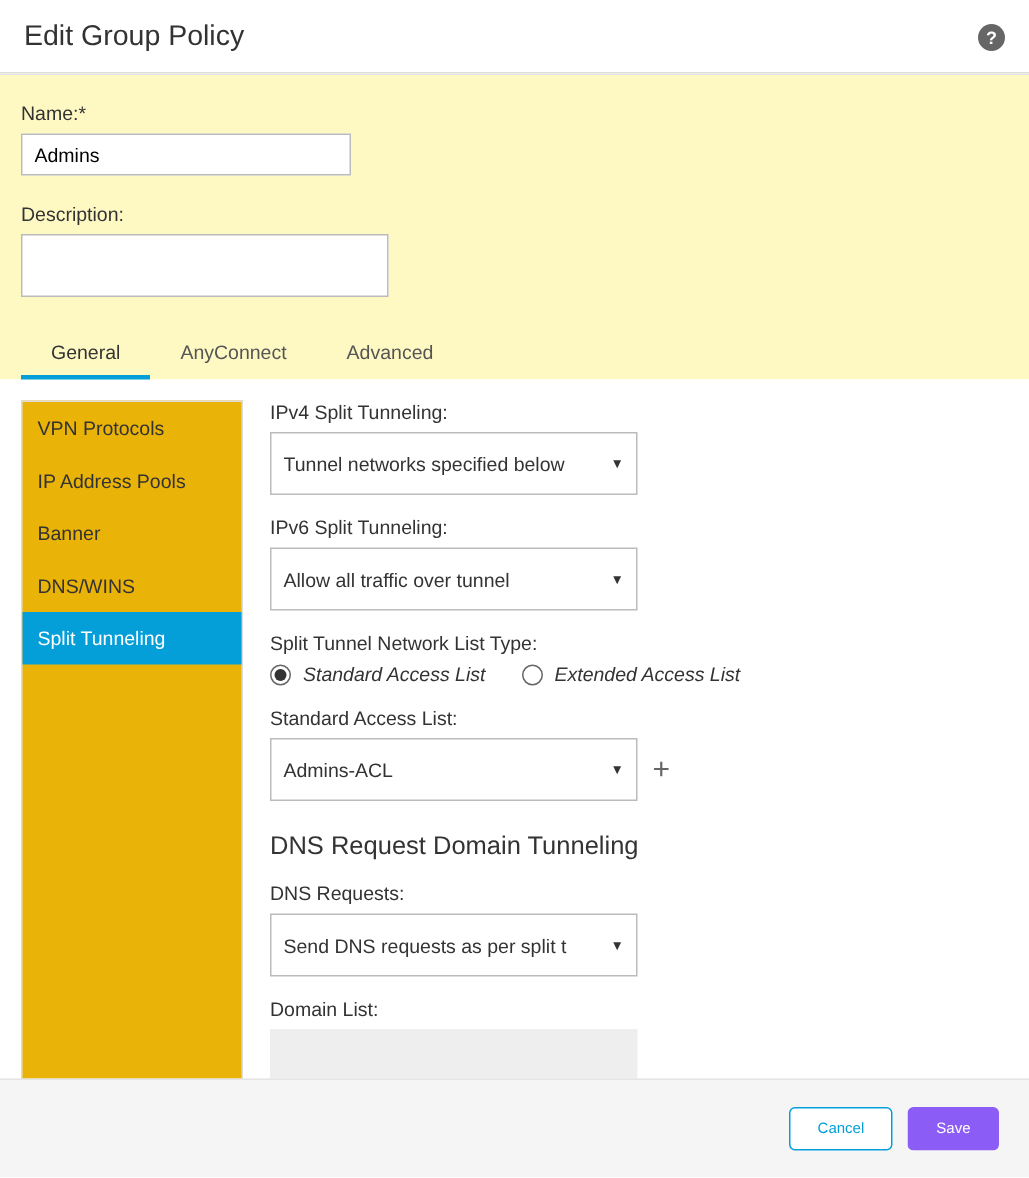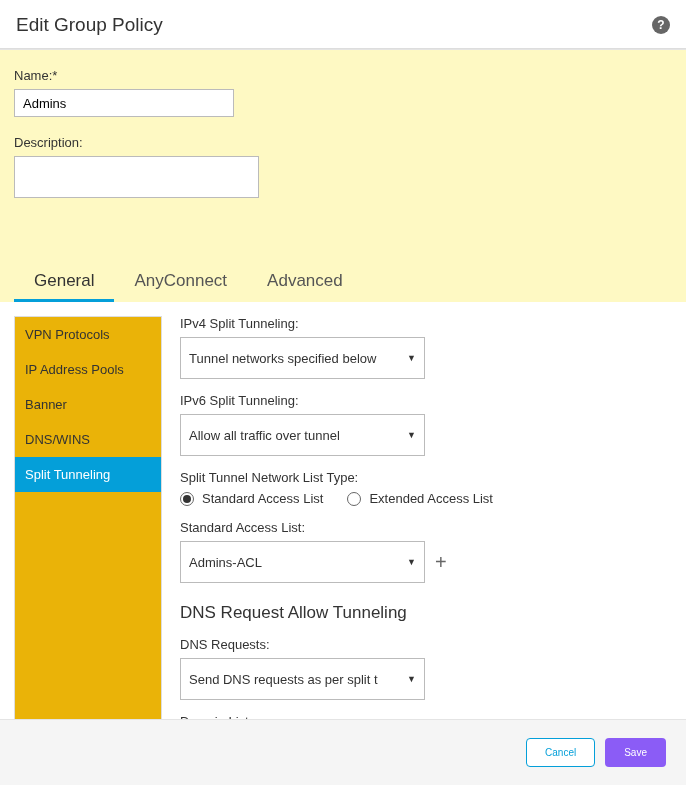--- a/index.html
+++ b/index.html
@@ -80,11 +80,10 @@
     }
     .tab {
       padding: 8px 20px;
-      font-size: 17px;
+      font-size: 13px;
       color: #555;
       cursor: pointer;
       border-bottom: 3px solid transparent;
-      margin-top: 44px;
     }
     .tab.active {
       border-bottom: 3px solid #049fd9;

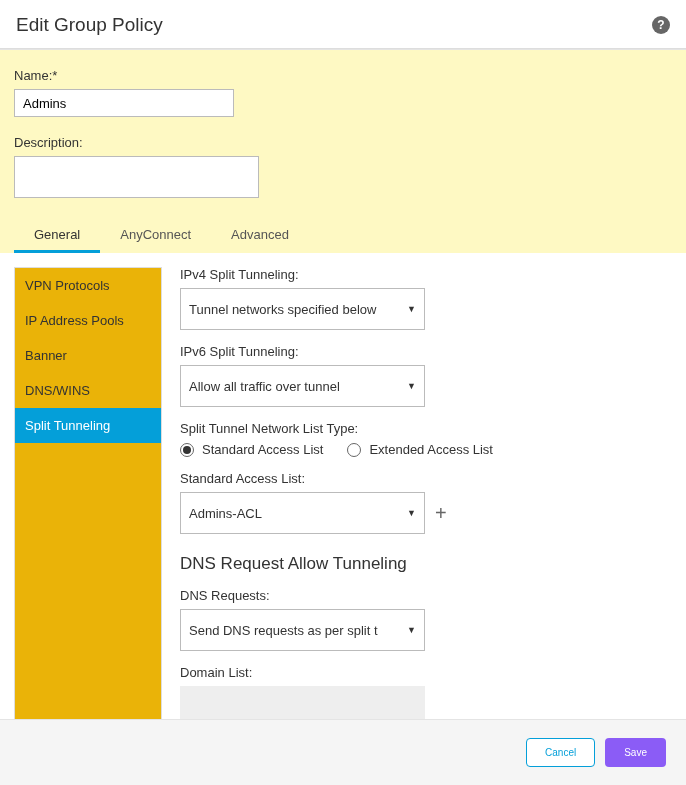--- a/index.html
+++ b/index.html
@@ -151,6 +151,7 @@
       gap: 8px;
       font-size: 13px;
       cursor: pointer;
+      font-style: italic;
     }
     .radio-circle {
       width: 14px;

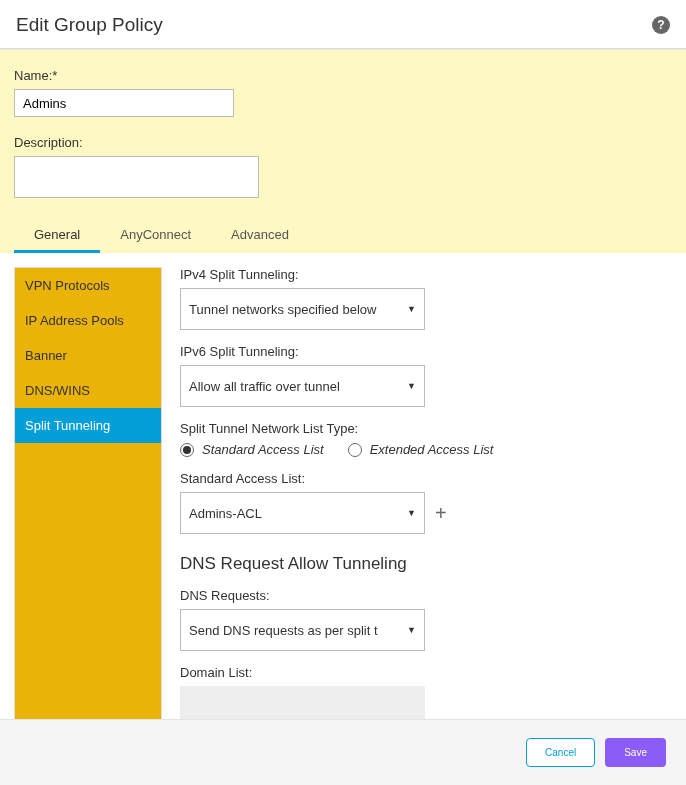--- a/index.html
+++ b/index.html
@@ -297,7 +297,7 @@
       </div>
     </div>
 
-    <div class="section-heading">DNS Request Allow Tunneling</div>
+    <div class="section-heading">DNS Request Domain Tunneling</div>
 
     <div class="panel-field">
       <label class="panel-label">DNS Requests:</label>

